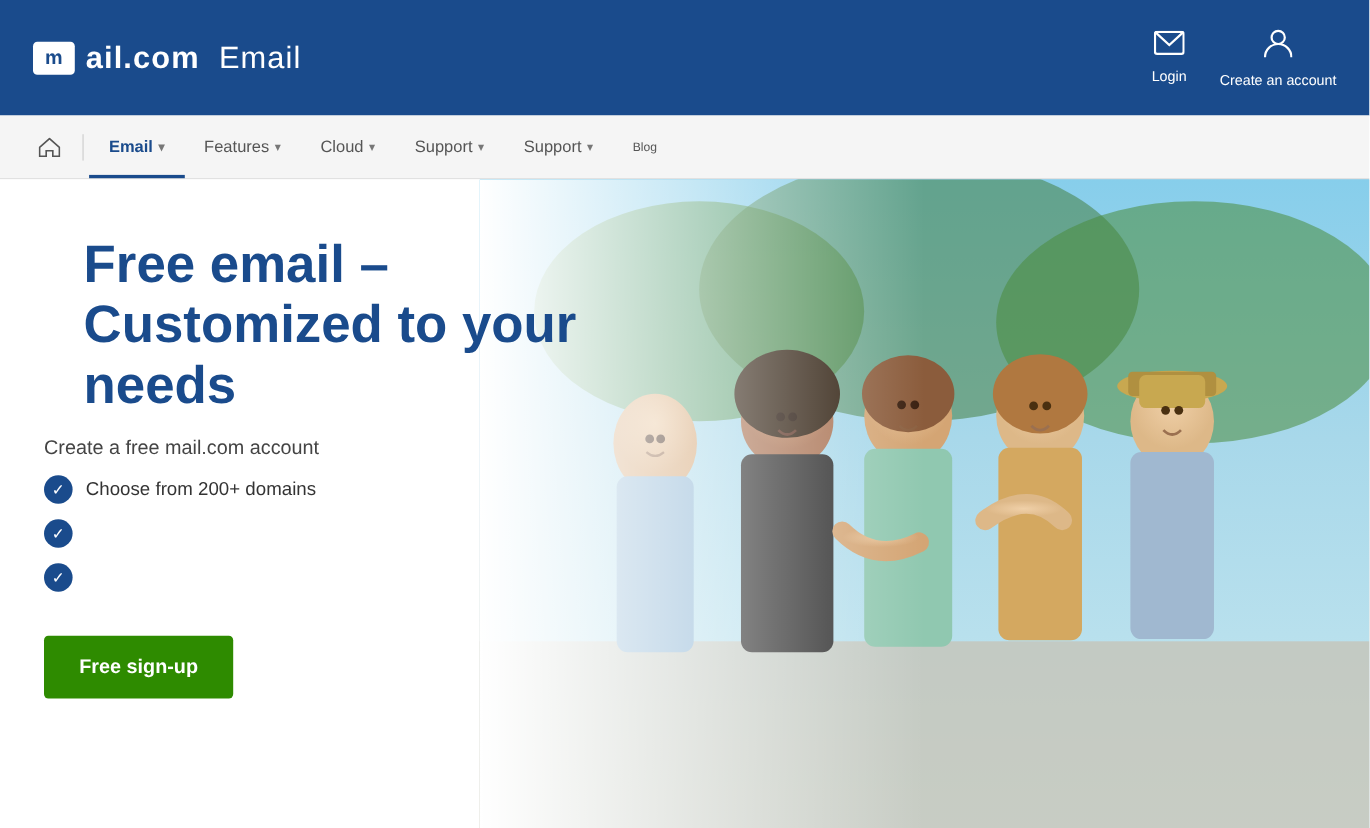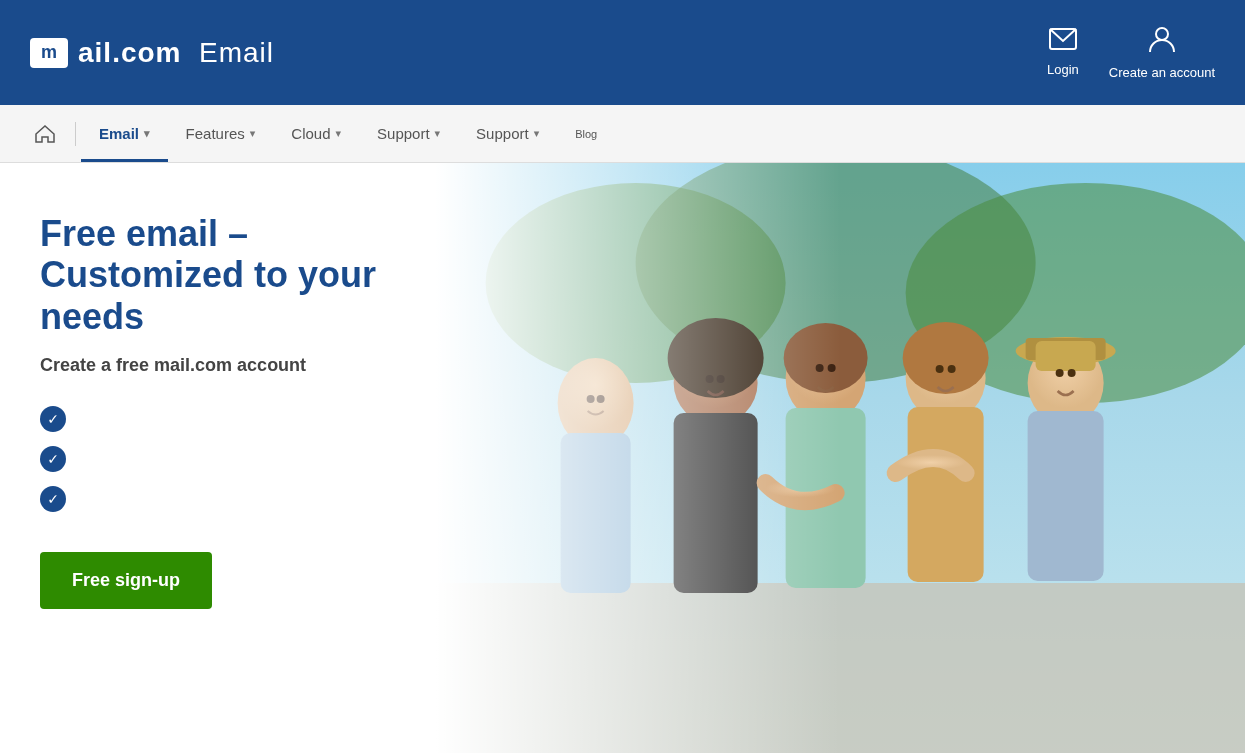--- a/index.html
+++ b/index.html
@@ -163,11 +163,12 @@
       z-index: 3;
     }
     .hero-title {
-      font-size: 36px;
+      font-size: 48px;
       font-weight: 700;
       color: #1a4b8c;
       line-height: 1.15;
       margin-bottom: 18px;
+      margin-left: 36px;
     }
     .hero-subtitle {
       font-size: 18px;

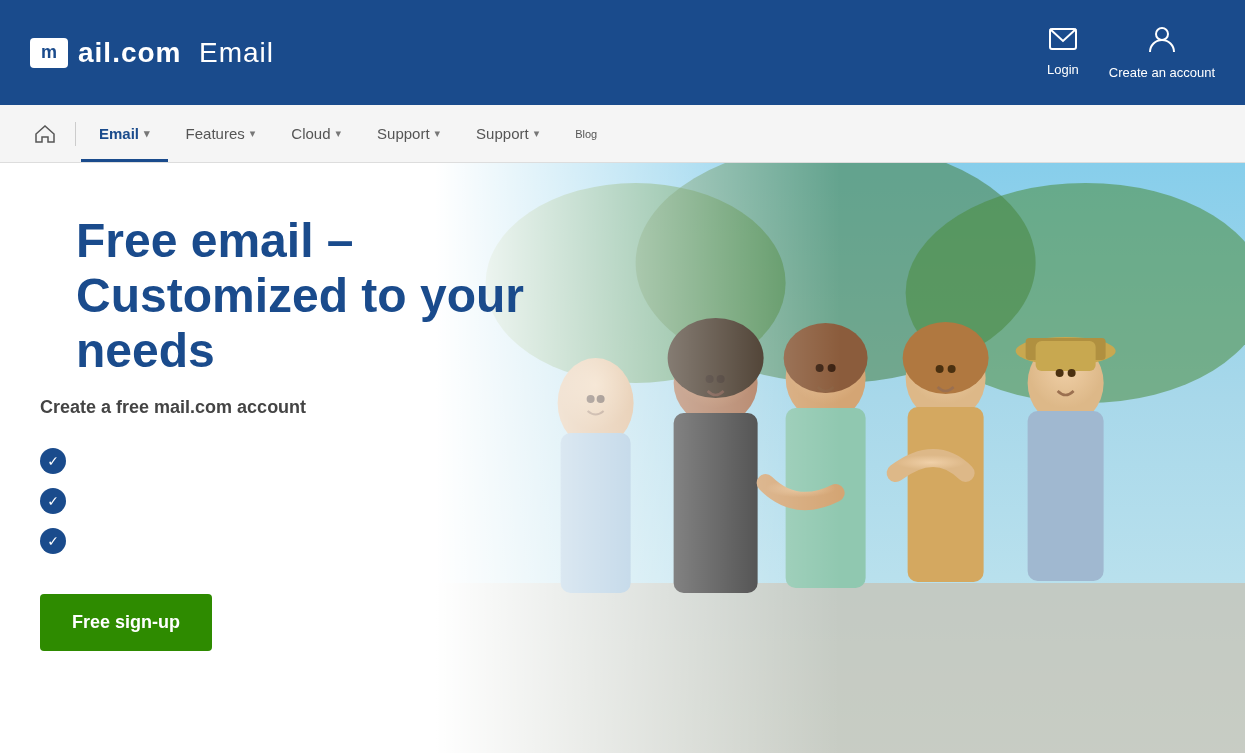--- a/index.html
+++ b/index.html
@@ -173,8 +173,7 @@
     .hero-subtitle {
       font-size: 18px;
       color: #444;
-      margin-bottom: 30px;
-      font-weight: bold;
+      margin-bottom: 14px;
     }
     .hero-features {
       list-style: none;

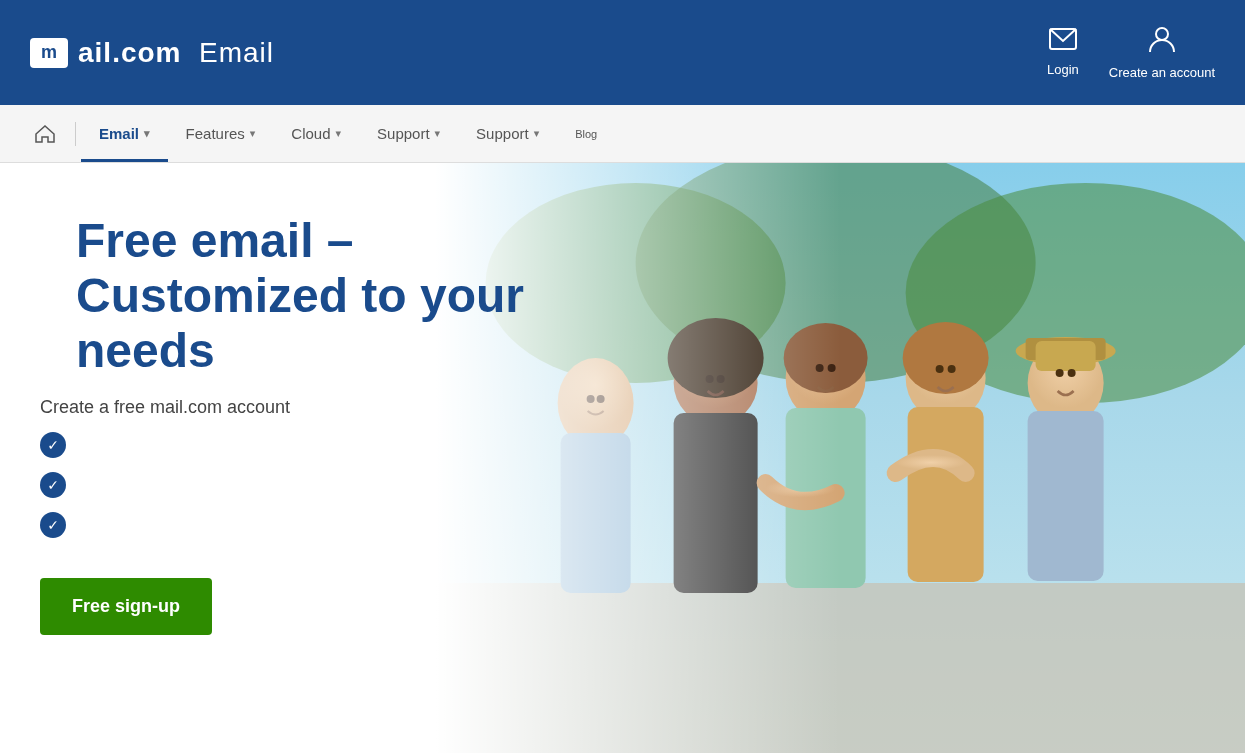--- a/index.html
+++ b/index.html
@@ -379,6 +379,7 @@
     <ul class="hero-features">
       <li>
         <span class="check-icon">✓</span>
+        <span>Choose from 200+ domains</span>
       </li>
       <li>
         <span class="check-icon">✓</span>

